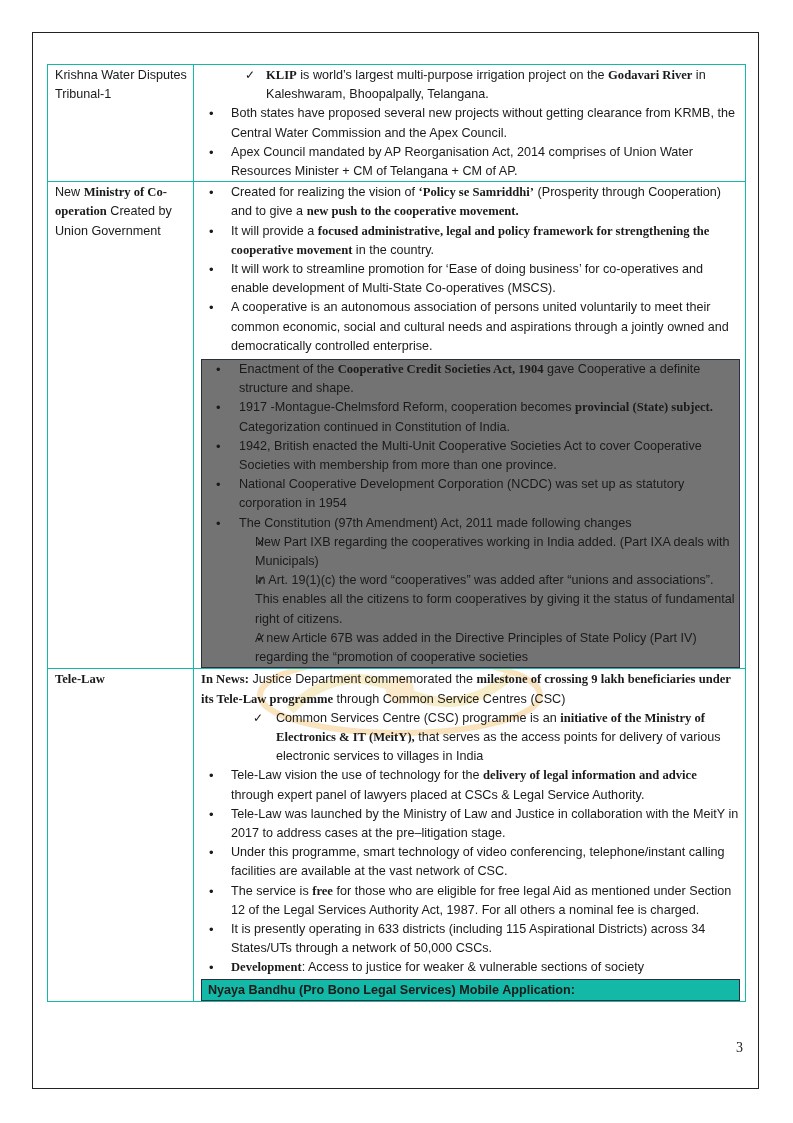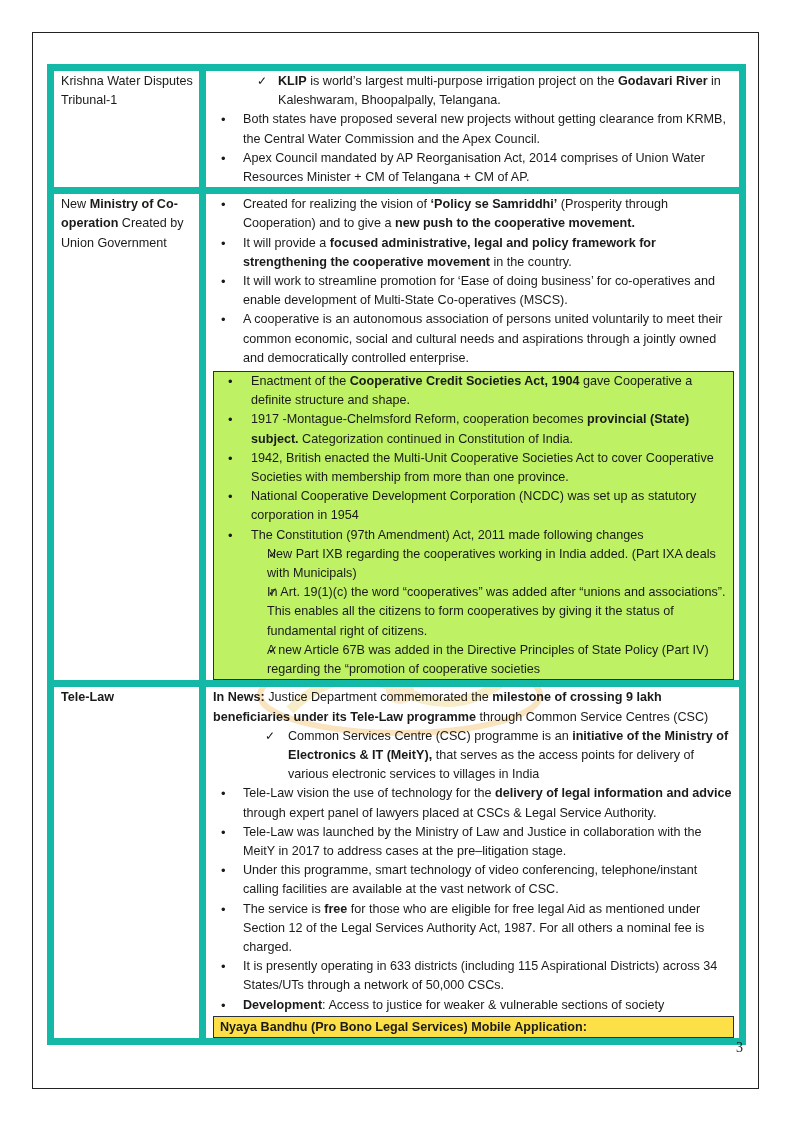--- a/index.html
+++ b/index.html
@@ -9,7 +9,7 @@
                 border: 1px solid #222; box-sizing: border-box; }
   .doc-table { position: absolute; left: 47px; top: 64px; width: 699px;
                border-collapse: collapse; table-layout: fixed; font-size: 12.6px; line-height: 19.2px; }
-  .doc-table td { border: 7px solid #14b8a6; vertical-align: top; padding: 1px 6px 0 7px; }
+  .doc-table td { border: 1px solid #14b8a6; vertical-align: top; padding: 1px 6px 0 7px; }
   .doc-table td.topic { width: 132px; }
   .doc-table td.content { padding-left: 7px; padding-right: 6px; }
   b { font-weight: bold; }

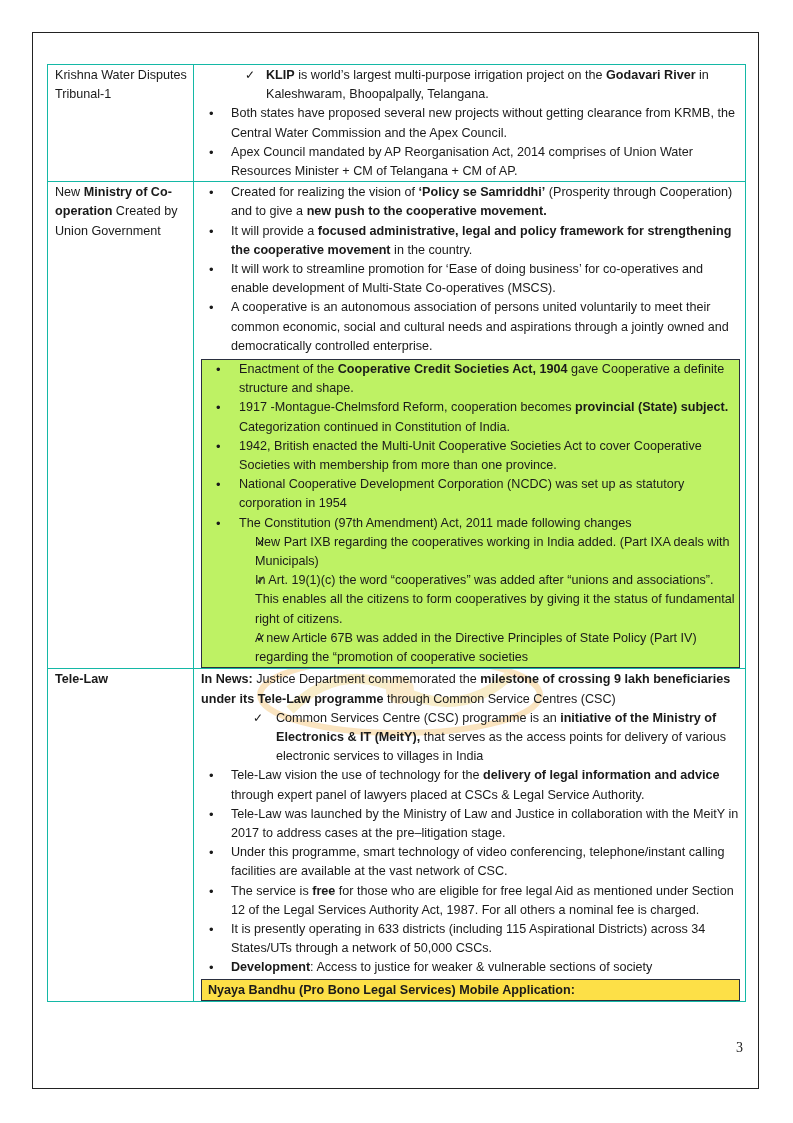--- a/index.html
+++ b/index.html
@@ -12,7 +12,7 @@
   .doc-table td { border: 1px solid #14b8a6; vertical-align: top; padding: 1px 6px 0 7px; }
   .doc-table td.topic { width: 132px; }
   .doc-table td.content { padding-left: 7px; padding-right: 6px; }
-  b { font-weight: bold; }
+  b { font-weight: bold; font-family: Liberation Serif, serif; }
   ul { margin: 0; padding: 0; list-style: none; }
   li { position: relative; }
   ul.bullets > li { padding-left: 30px; }

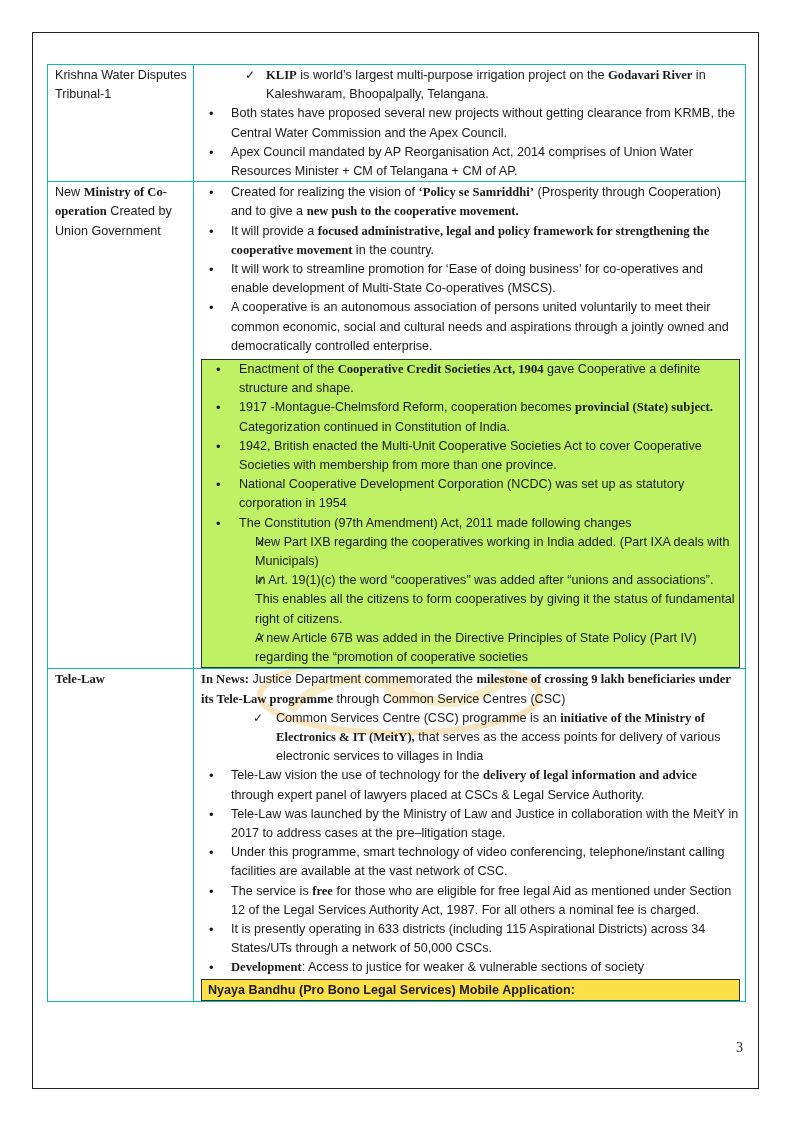--- a/index.html
+++ b/index.html
@@ -21,7 +21,7 @@
   ul.checks > li::before { content: "\2713"; position: absolute; left: 44px; top: 0; font-size: 12px; }
   ul.checks.deep > li { padding-left: 75px; }
   ul.checks.deep > li::before { left: 52px; }
-  .history-box { background: #bef264; border: 1px solid #2a2f3f; margin: 3px -1px 0 0; padding: 0; }
+  .history-box { background: #737373; border: 1px solid #2a2f3f; margin: 3px -1px 0 0; padding: 0; }
   .history-box ul.bullets > li { padding-left: 37px; }
   .history-box ul.bullets > li::before { left: 14px; }
   .history-box ul.checks > li { padding-left: 53px; }

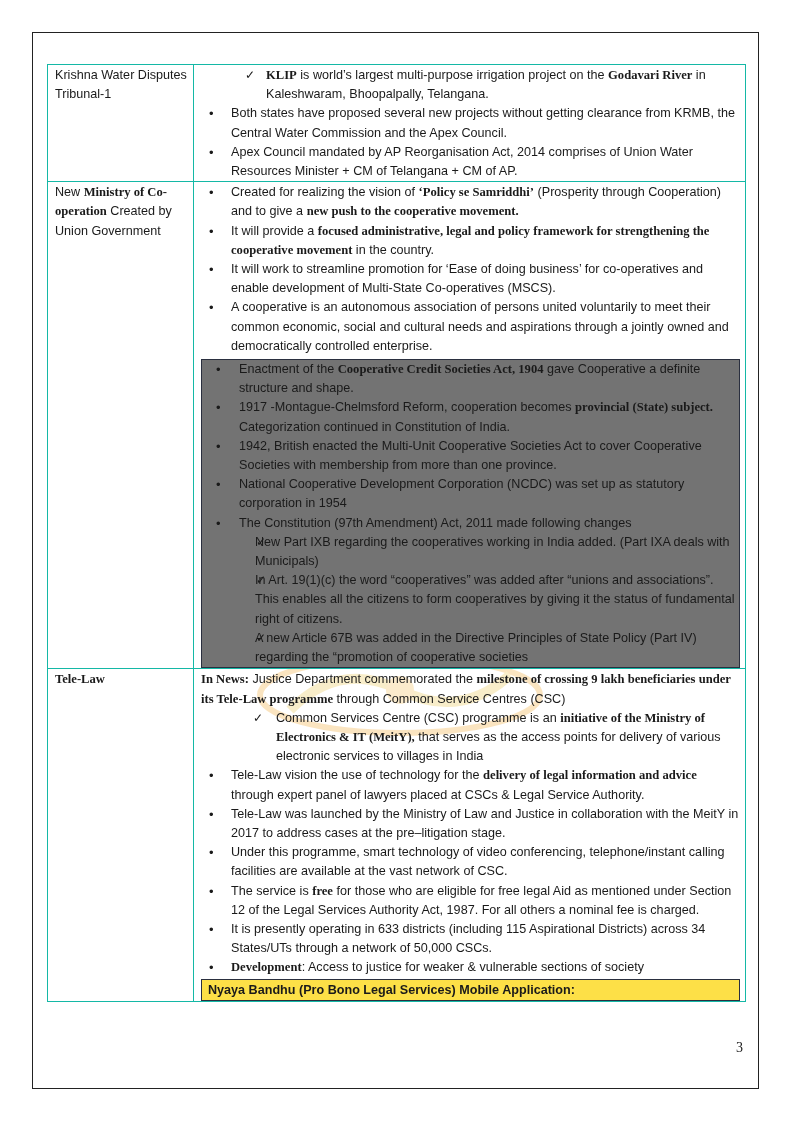--- a/index.html
+++ b/index.html
@@ -26,7 +26,7 @@
   .history-box ul.bullets > li::before { left: 14px; }
   .history-box ul.checks > li { padding-left: 53px; }
   .history-box ul.checks > li::before { left: 54px; }
-  .nyaya-box { background: #fde047; border: 1px solid #2a2f3f; margin: 1px -1px 0 0; padding: 1px 6px 0 6px; font-weight: bold; }
+  .nyaya-box { background: #14b8a6; border: 1px solid #2a2f3f; margin: 1px -1px 0 0; padding: 1px 6px 0 6px; font-weight: bold; }
   .watermark { position: absolute; left: 250px; top: 650px; width: 300px; height: 90px; pointer-events: none;
                opacity: 0.28; }
   .page-number { position: absolute; left: 736px; top: 1040px; font-family: "Liberation Serif", serif; font-size: 14px; }

